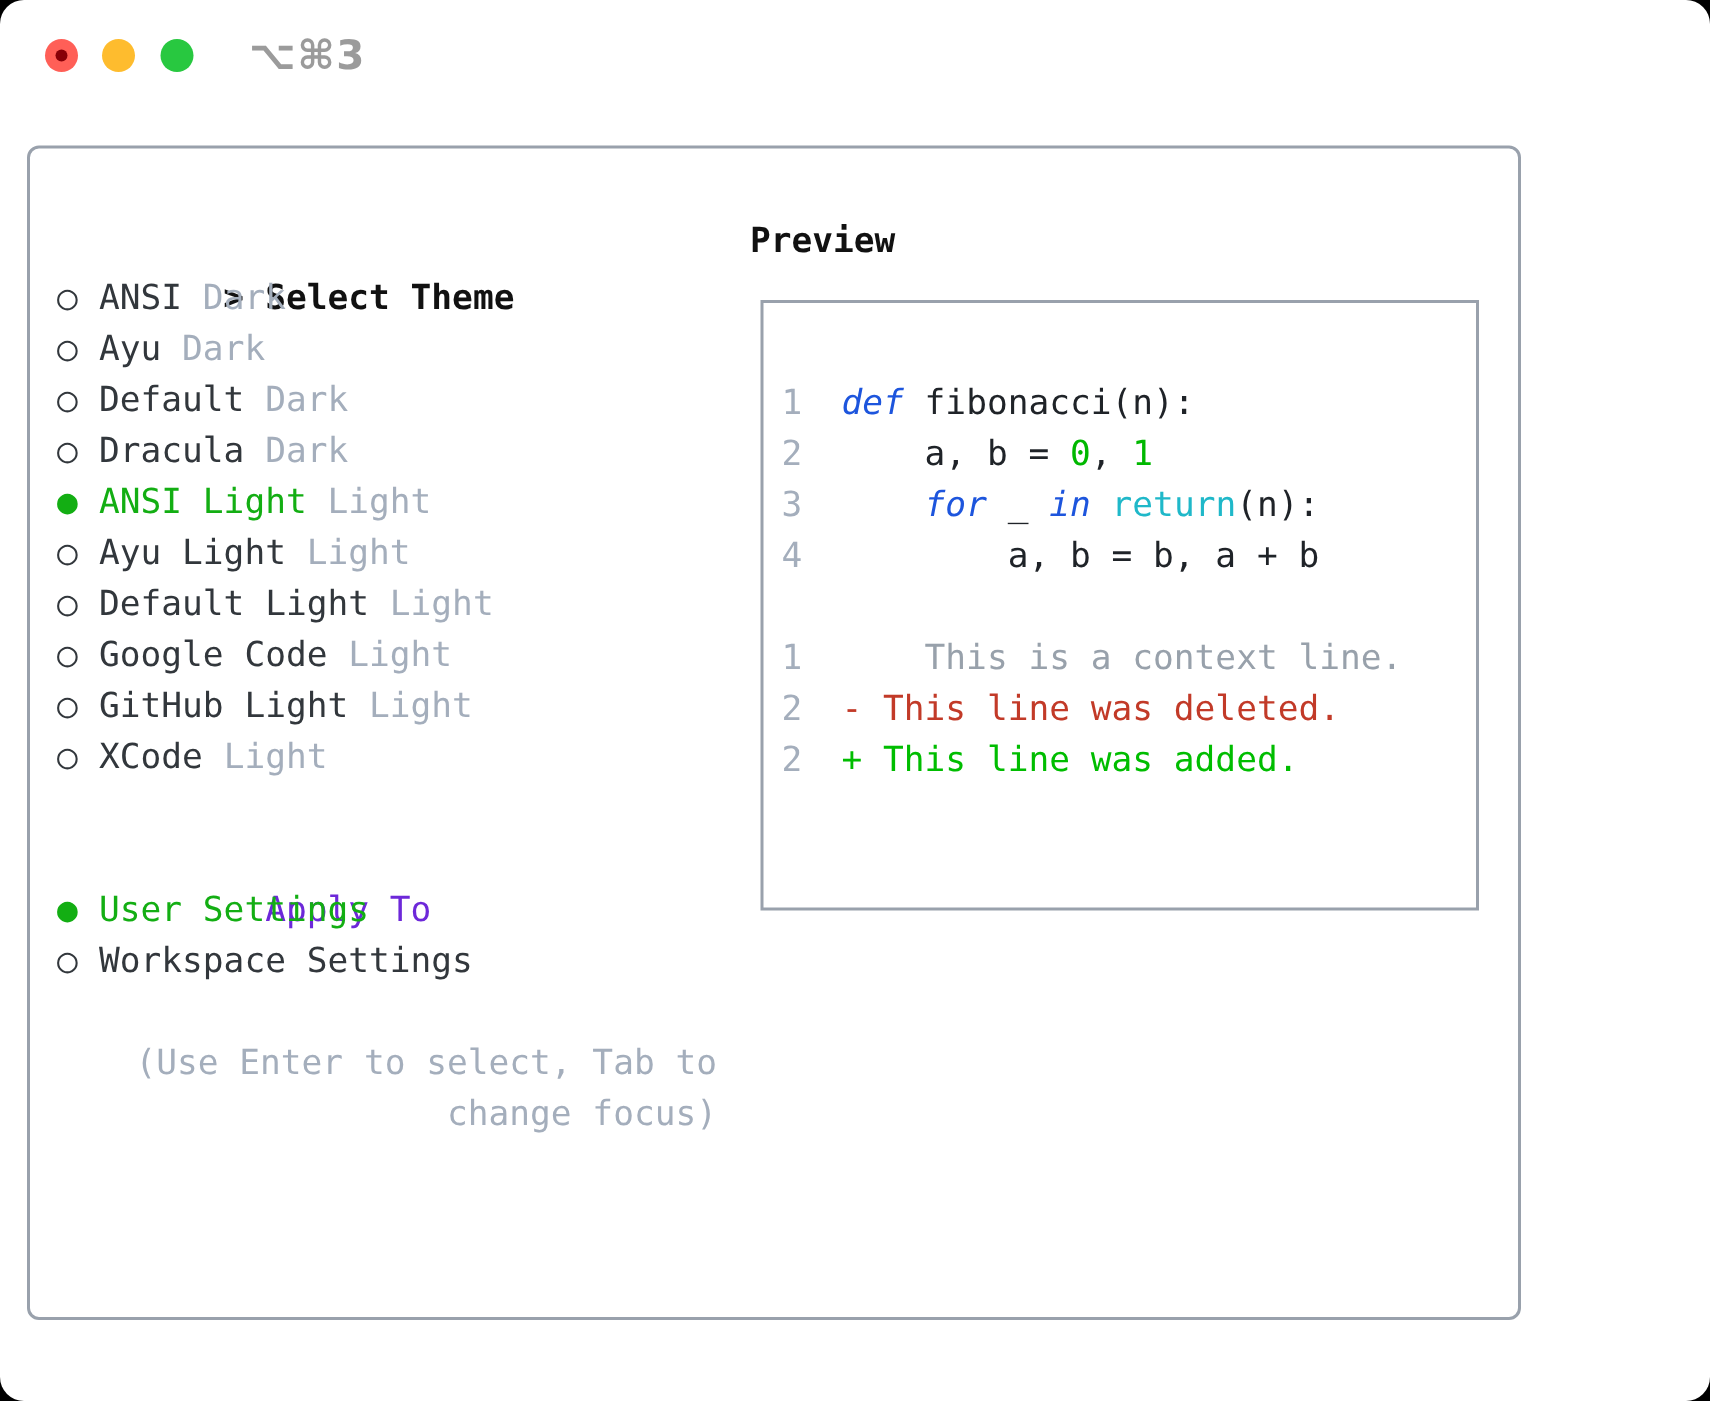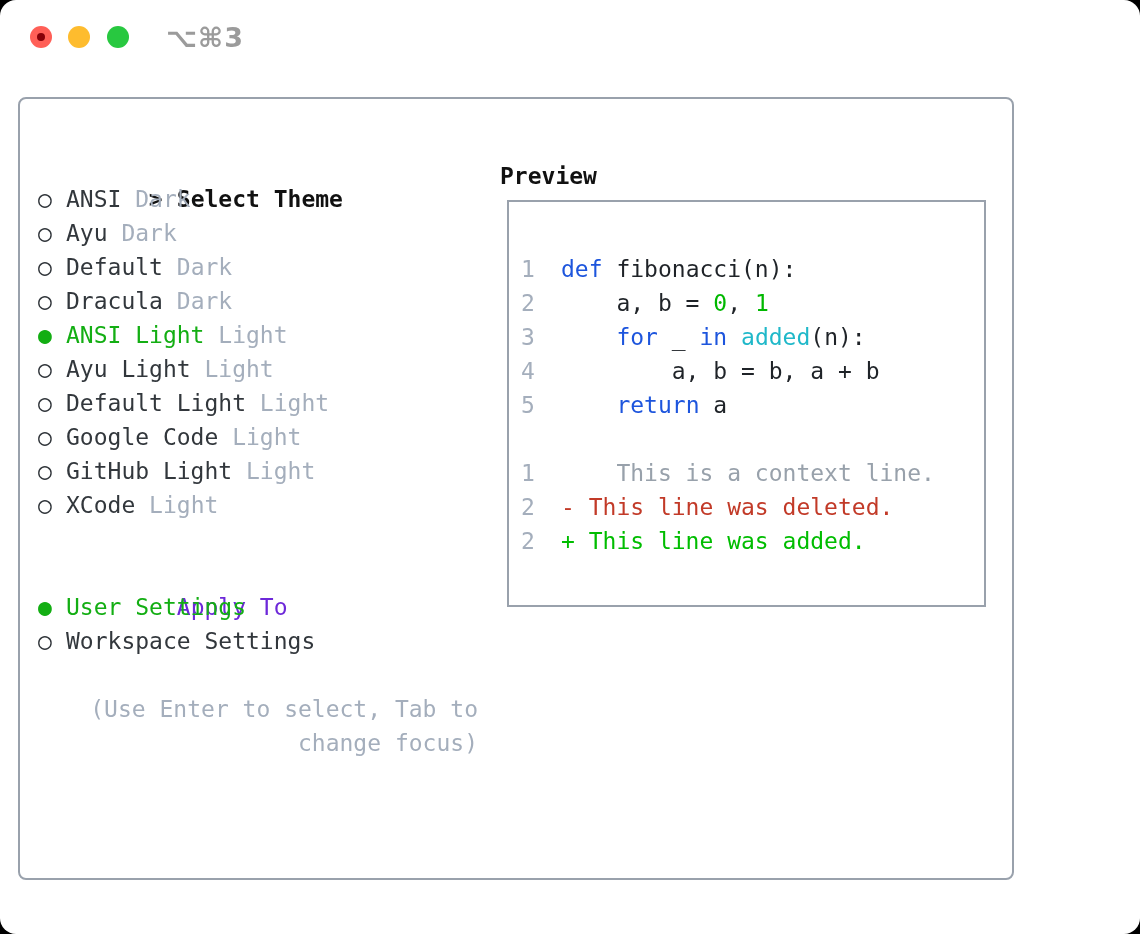--- a/index.html
+++ b/index.html
@@ -31,7 +31,7 @@
   .name{color:var(--textdark);}
   .variant{color:var(--muted);}
   .hint{color:var(--muted);text-align:right;}
-  .preview-header{position:absolute;left:480px;top:64px;font-size:23px;font-weight:bold;color:#111;}
+  .preview-header{position:absolute;left:480px;top:49px;font-size:23px;font-weight:bold;color:#111;}
   .preview-box{position:absolute;left:487px;top:101px;width:479px;height:407px;border:2px solid var(--border);background:#fff;padding:16px 0 0 12px;font-size:23px;color:#1f2328;overflow:hidden;}
   .pv-line{height:34px;line-height:34px;white-space:pre;}
   .ln{display:inline-block;width:40px;color:var(--muted);}

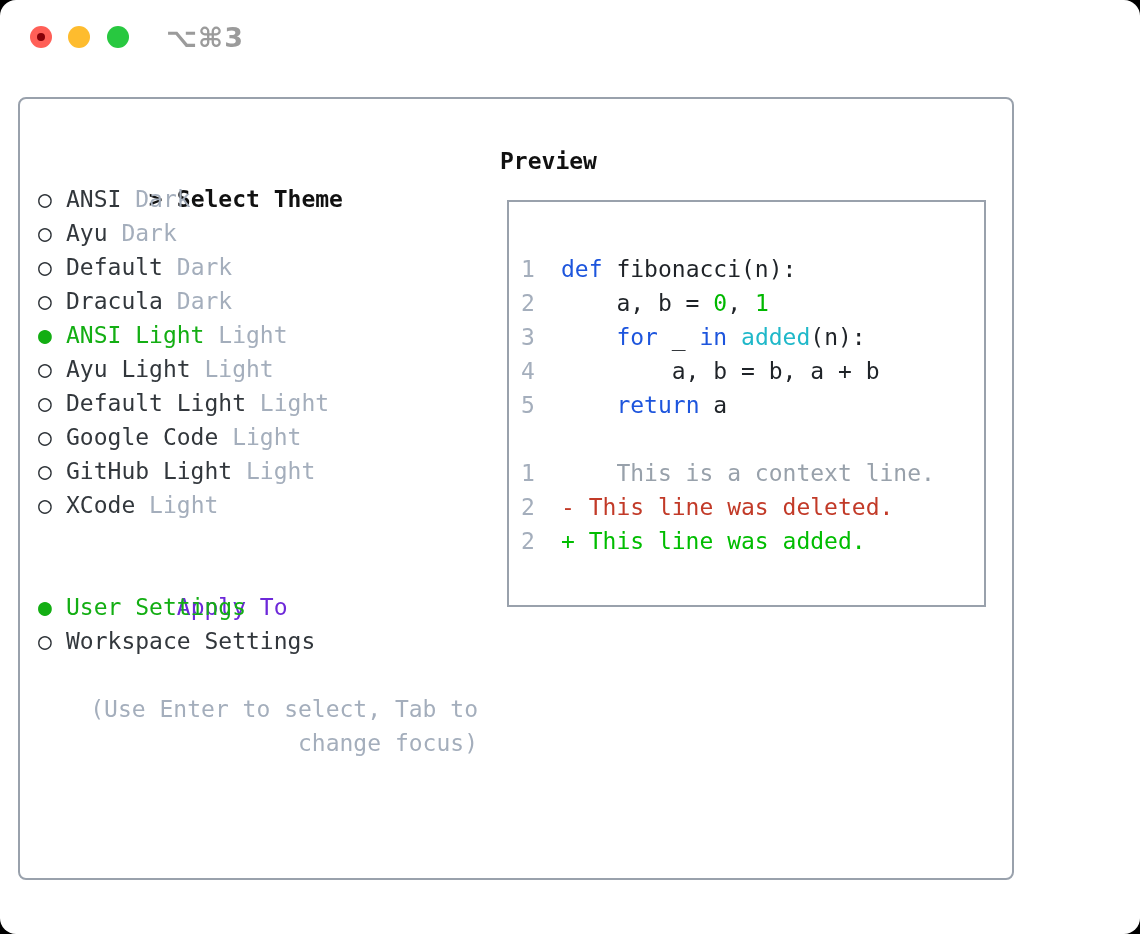--- a/index.html
+++ b/index.html
@@ -35,7 +35,7 @@
   .preview-box{position:absolute;left:487px;top:101px;width:479px;height:407px;border:2px solid var(--border);background:#fff;padding:16px 0 0 12px;font-size:23px;color:#1f2328;overflow:hidden;}
   .pv-line{height:34px;line-height:34px;white-space:pre;}
   .ln{display:inline-block;width:40px;color:var(--muted);}
-  .seg-kw{color:var(--kw);}
+  .seg-kw{color:var(--kw);font-style:italic;}
   .seg-fn{color:var(--fn);}
   .seg-green{color:var(--numgreen);}
   .seg-plain{color:#1f2328;}

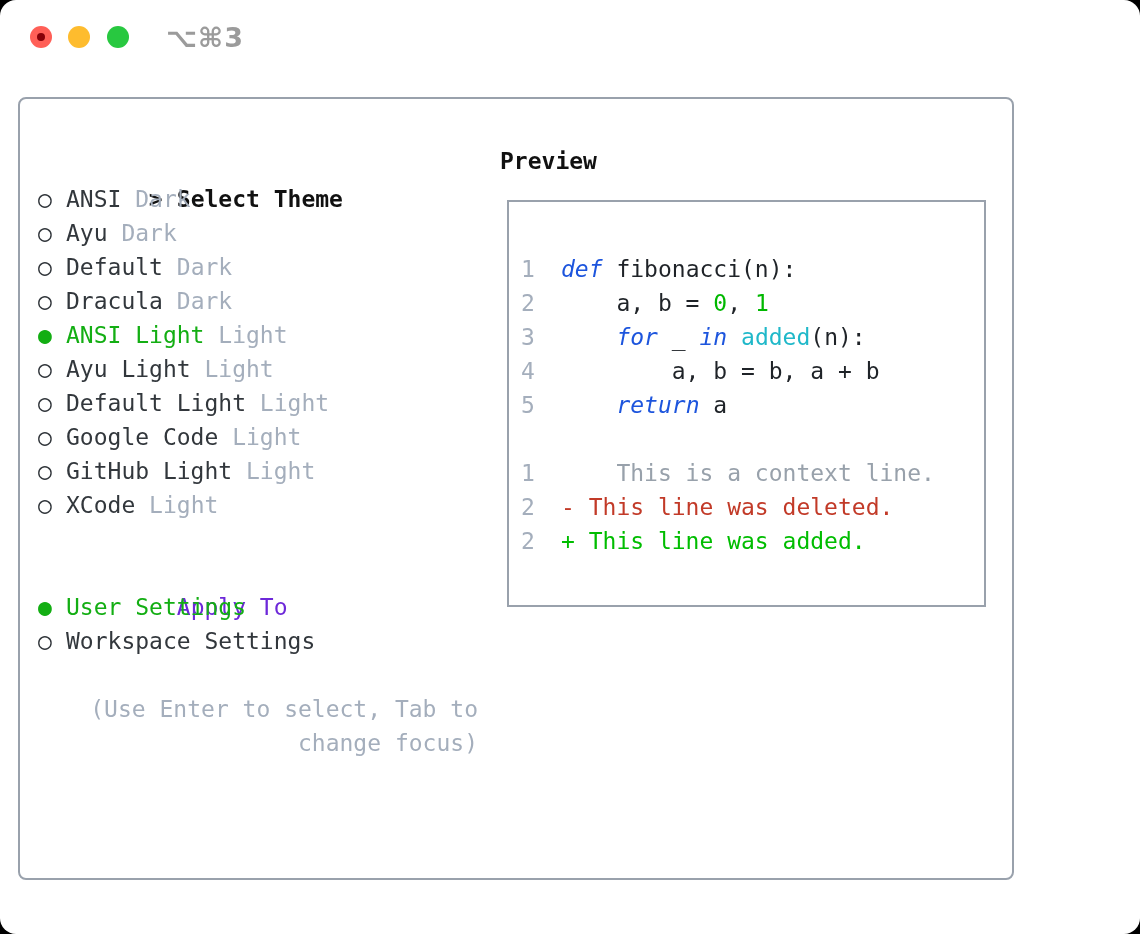--- a/index.html
+++ b/index.html
@@ -91,7 +91,7 @@
         <div class="pv-line"><span class="ln"></span></div>
         <div class="pv-line"><span class="ln">1</span><span class="seg-kw">def</span><span class="seg-plain"> fibonacci(n):</span></div>
         <div class="pv-line"><span class="ln">2</span><span class="seg-plain">    a, b = </span><span class="seg-green">0</span><span class="seg-plain">, </span><span class="seg-green">1</span></div>
-        <div class="pv-line"><span class="ln">3</span><span class="seg-plain">    </span><span class="seg-kw">for</span><span class="seg-plain"> _ </span><span class="seg-kw">in</span><span class="seg-plain"> </span><span class="seg-fn">added</span><span class="seg-plain">(n):</span></div>
+        <div class="pv-line"><span class="ln">3</span><span class="seg-plain">    </span><span class="seg-kw">for</span><span class="seg-plain"> _ </span><span class="seg-kw">in</span><span class="seg-plain"> </span><span class="seg-fn">return</span><span class="seg-plain">(n):</span></div>
         <div class="pv-line"><span class="ln">4</span><span class="seg-plain">        a, b = b, a + b</span></div>
         <div class="pv-line"><span class="ln">5</span><span class="seg-plain">    </span><span class="seg-kw">return</span><span class="seg-plain"> a</span></div>
         <div class="pv-line"><span class="ln"></span></div>

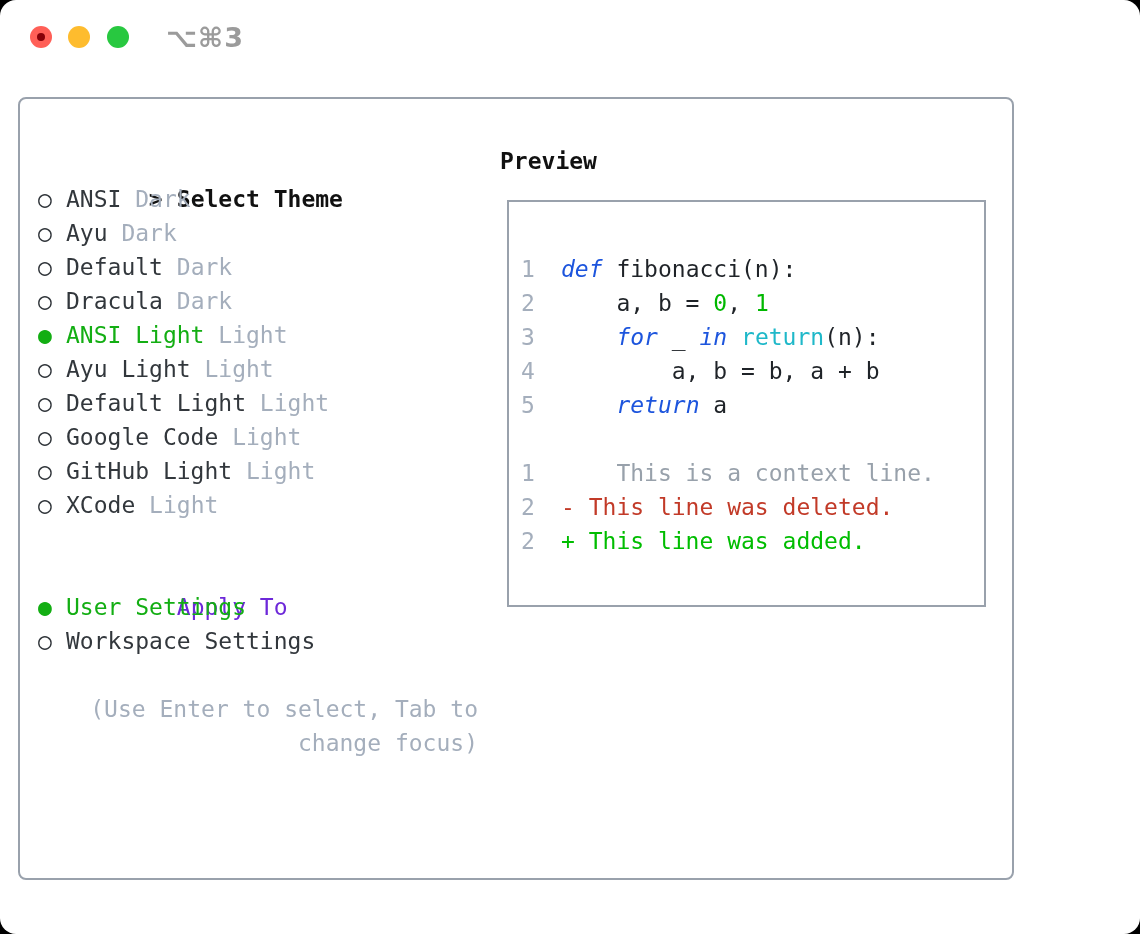--- a/index.html
+++ b/index.html
@@ -93,7 +93,6 @@
         <div class="pv-line"><span class="ln">2</span><span class="seg-plain">    a, b = </span><span class="seg-green">0</span><span class="seg-plain">, </span><span class="seg-green">1</span></div>
         <div class="pv-line"><span class="ln">3</span><span class="seg-plain">    </span><span class="seg-kw">for</span><span class="seg-plain"> _ </span><span class="seg-kw">in</span><span class="seg-plain"> </span><span class="seg-fn">return</span><span class="seg-plain">(n):</span></div>
         <div class="pv-line"><span class="ln">4</span><span class="seg-plain">        a, b = b, a + b</span></div>
-        <div class="pv-line"><span class="ln">5</span><span class="seg-plain">    </span><span class="seg-kw">return</span><span class="seg-plain"> a</span></div>
         <div class="pv-line"><span class="ln"></span></div>
         <div class="pv-line"><span class="ln">1</span><span class="seg-ctx">    This is a context line.</span></div>
         <div class="pv-line"><span class="ln">2</span><span class="seg-del">- This line was deleted.</span></div>

